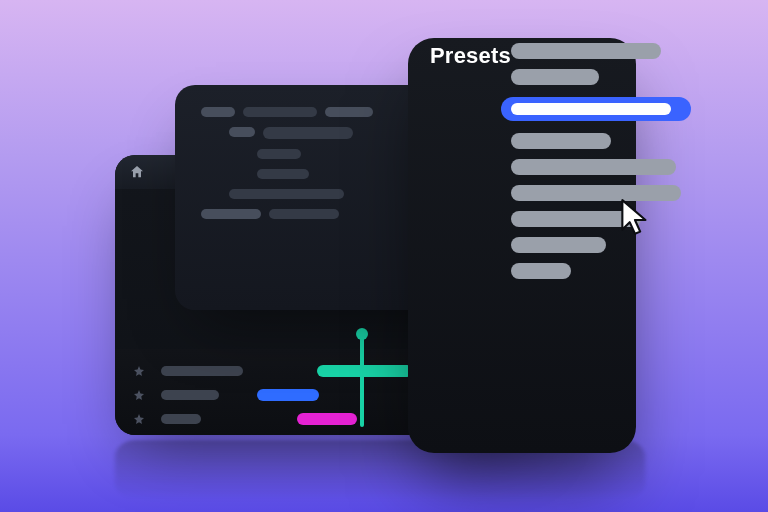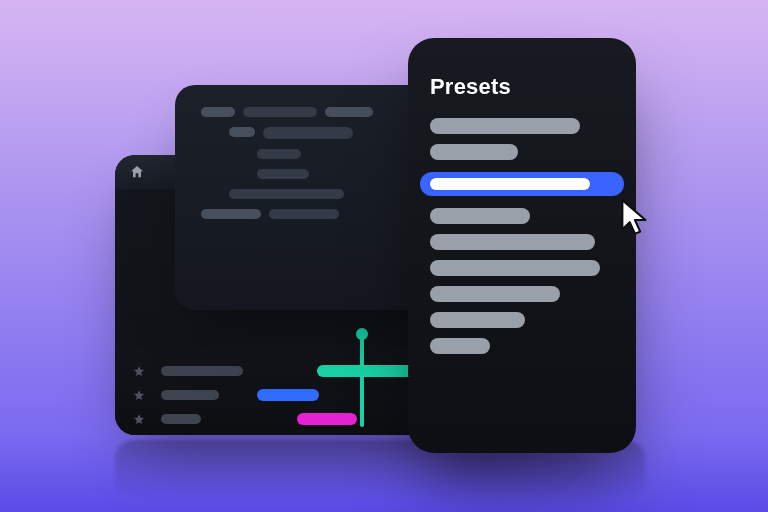--- a/index.html
+++ b/index.html
@@ -111,9 +111,10 @@
     background: linear-gradient(180deg, #171a20 0%, #0d0f14 100%);
     border-radius: 26px;
     box-shadow: 0 40px 70px -15px rgba(0,0,0,0.55);
-    padding: 36px 22px 24px 22px;
+    padding: 5px 22px 24px 22px;
     display:flex;
-    flex-direction:column;
+    flex-direction:row;
+    justify-content:space-between;
   }
   .presets-title {
     color:#ffffff;

